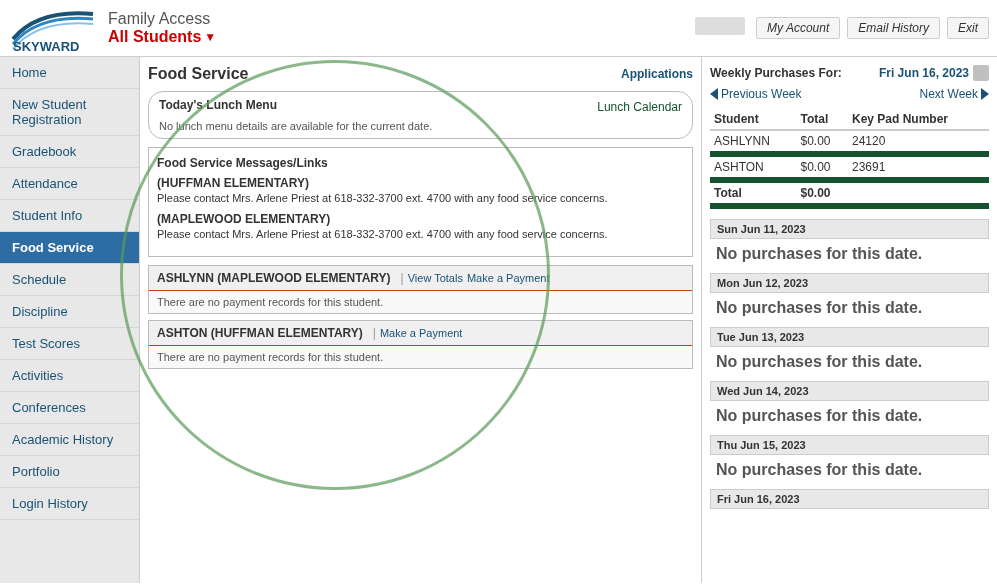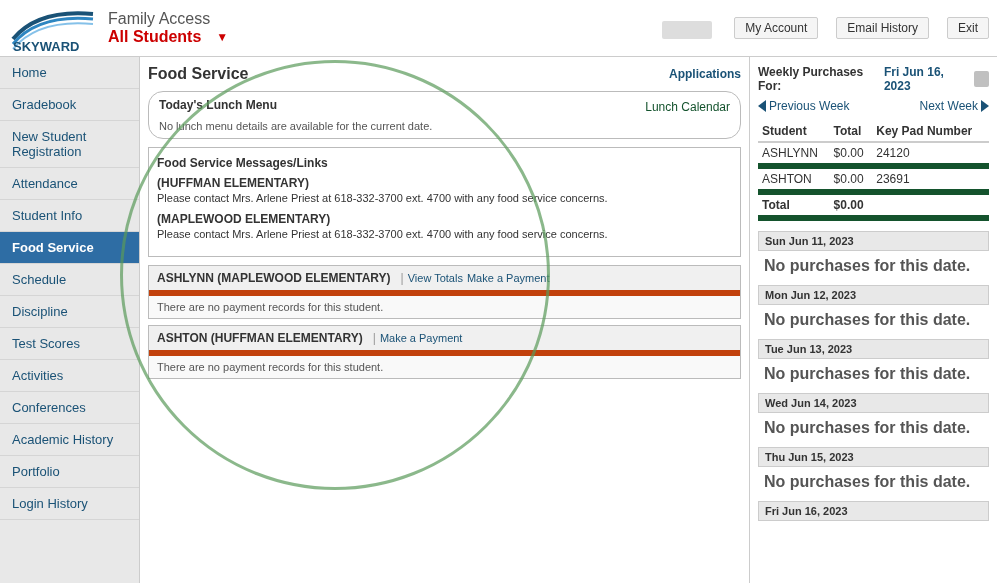--- a/index.html
+++ b/index.html
@@ -33,7 +33,7 @@
     #all-students-btn {
       display: inline-flex;
       align-items: center;
-      gap: 15px;
+      gap: 3px;
       color: #cc0000;
       font-size: 16px;
       font-weight: bold;

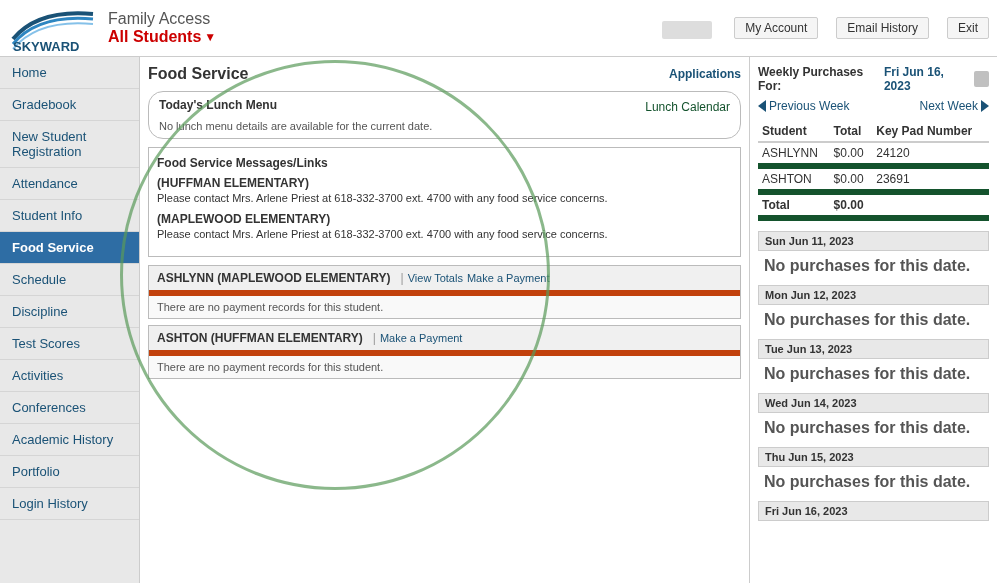--- a/index.html
+++ b/index.html
@@ -43,8 +43,9 @@
     }
     #header-nav {
       display: flex;
-      align-items: flex-end;
-      gap: 18px;
+      align-items: flex-start;
+      gap: 7px;
+      font-style: italic;
     }
     .header-nav-item {
       padding: 3px 10px;

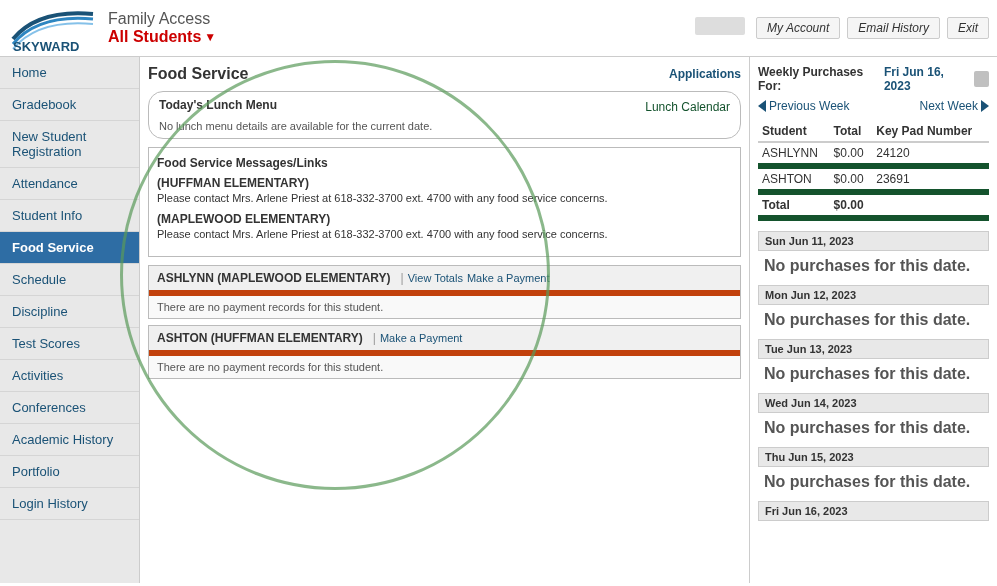--- a/index.html
+++ b/index.html
@@ -211,7 +211,7 @@
 
     
     #right-panel {
-      width: 248px;
+      width: 296px;
       flex-shrink: 0;
       border-left: 1px solid #ccc;
       padding: 8px;

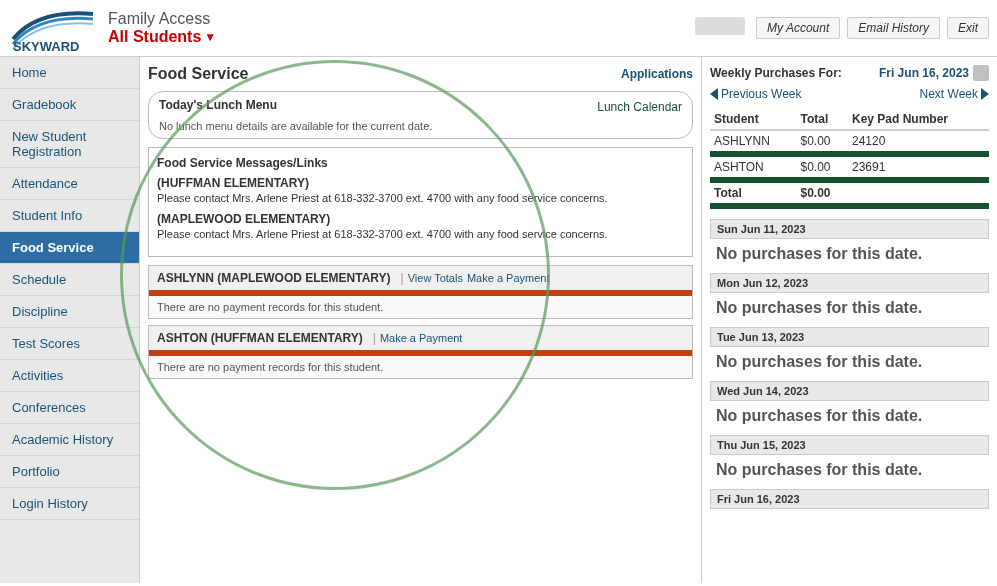--- a/index.html
+++ b/index.html
@@ -370,8 +370,8 @@
 
   <div id="sidebar">
   <div class="sidebar-item">Home</div>
+      <div class="sidebar-item">New Student Registration</div>
       <div class="sidebar-item">Gradebook</div>
-      <div class="sidebar-item">New Student Registration</div>
       <div class="sidebar-item">Attendance</div>
       <div class="sidebar-item">Student Info</div>
       <div class="sidebar-item active">Food Service</div>

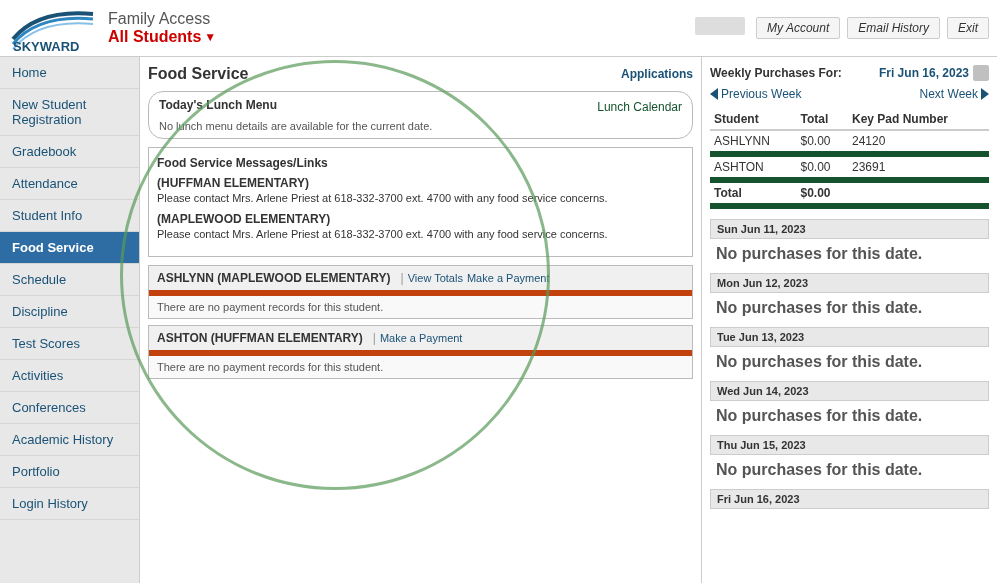--- a/index.html
+++ b/index.html
@@ -188,7 +188,7 @@
       padding: 5px 8px;
       gap: 8px;
       background: #f0f0f0;
-      border-bottom: 6px solid #c2410c;
+      border-bottom: 1px solid #c2410c;
     }
     .student-name {
       font-size: 12px;

